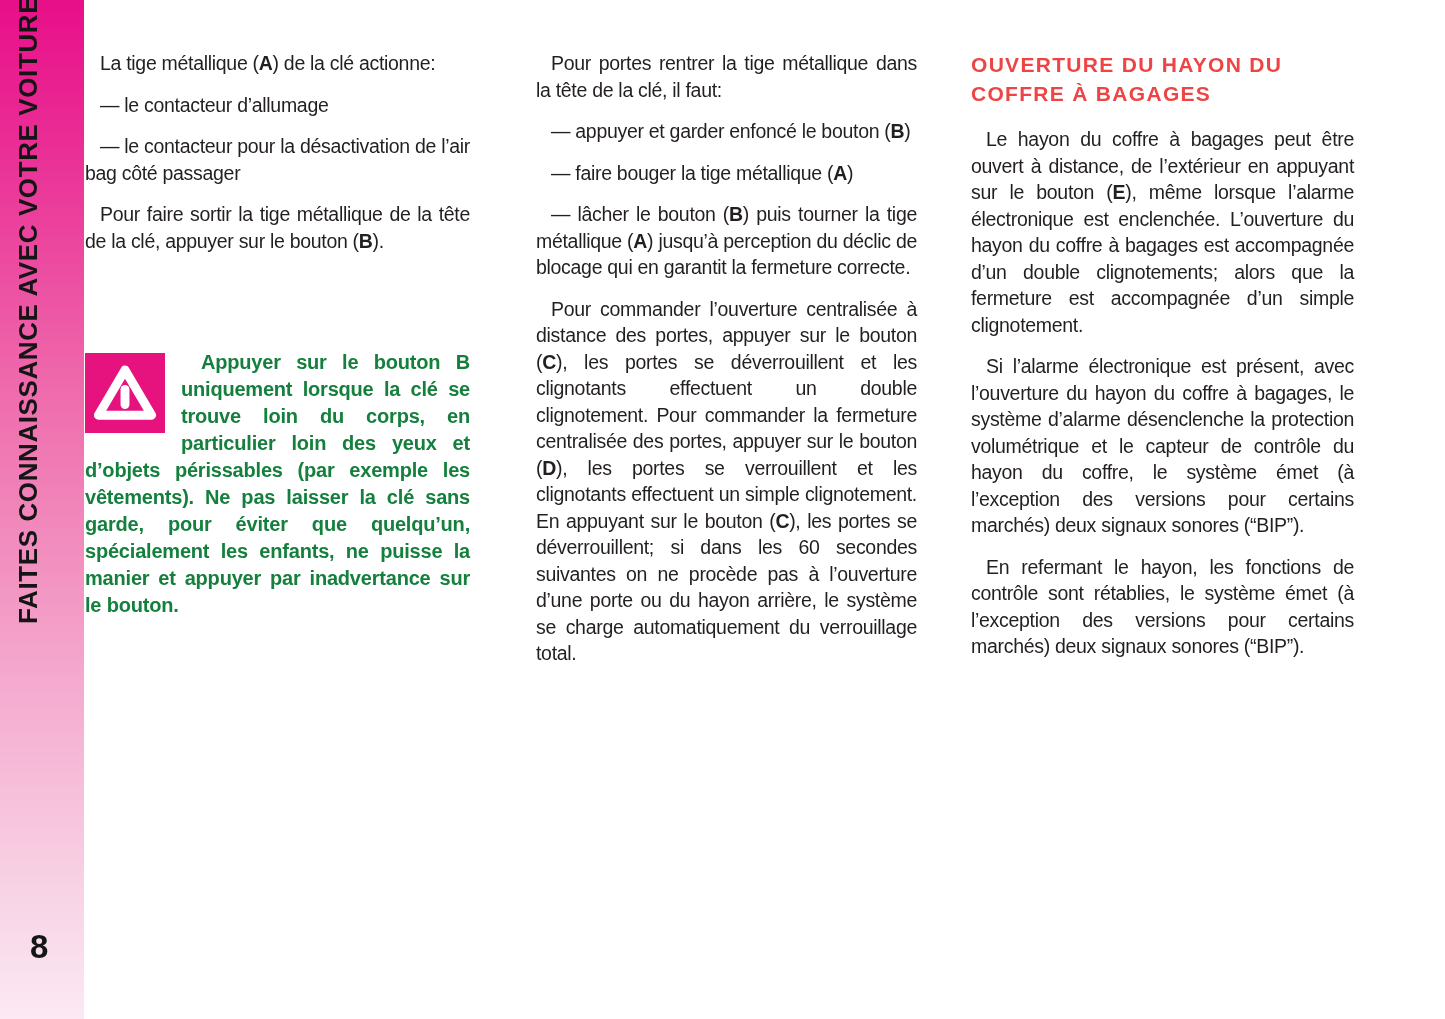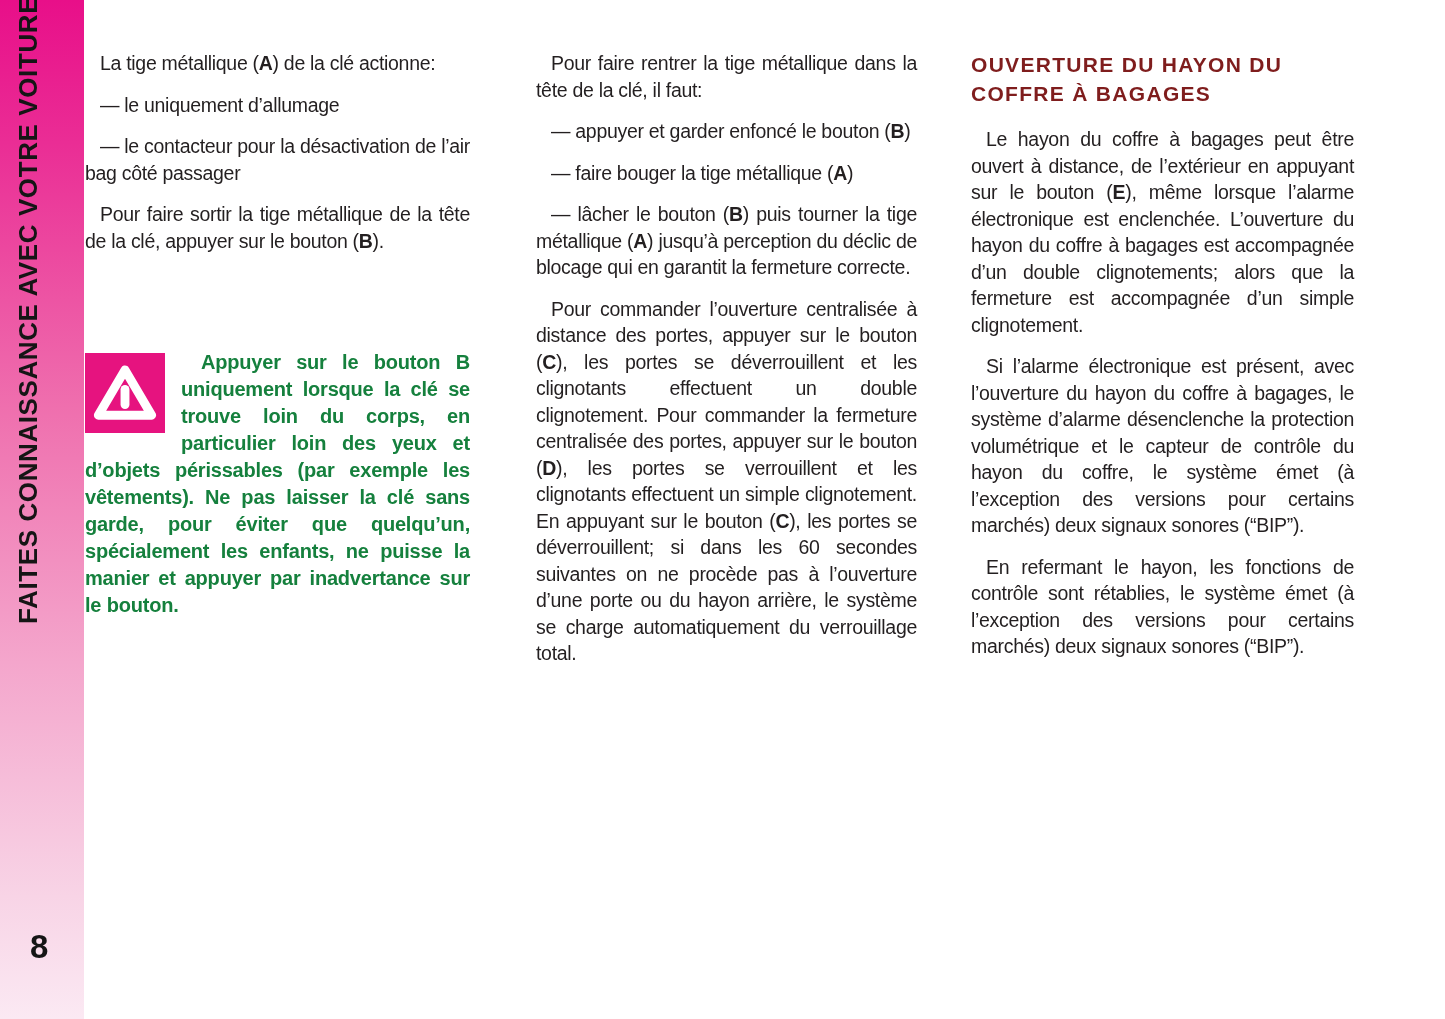--- a/index.html
+++ b/index.html
@@ -96,7 +96,7 @@
 
   <div class="col col-2">
     <div>
-        <p class="para">Pour faire rentrer la tige métallique dans la tête de la clé, il faut:</p>
+        <p class="para">Pour portes rentrer la tige métallique dans la tête de la clé, il faut:</p>
         <p class="para">— appuyer et garder enfoncé le bouton (<b>B</b>)</p>
         <p class="para">— faire bouger la tige métallique (<b>A</b>)</p>
         <p class="para">— lâcher le bouton (<b>B</b>) puis tourner la tige métallique (<b>A</b>) jusqu’à perception du déclic de blocage qui en garantit la fermeture correcte.</p>

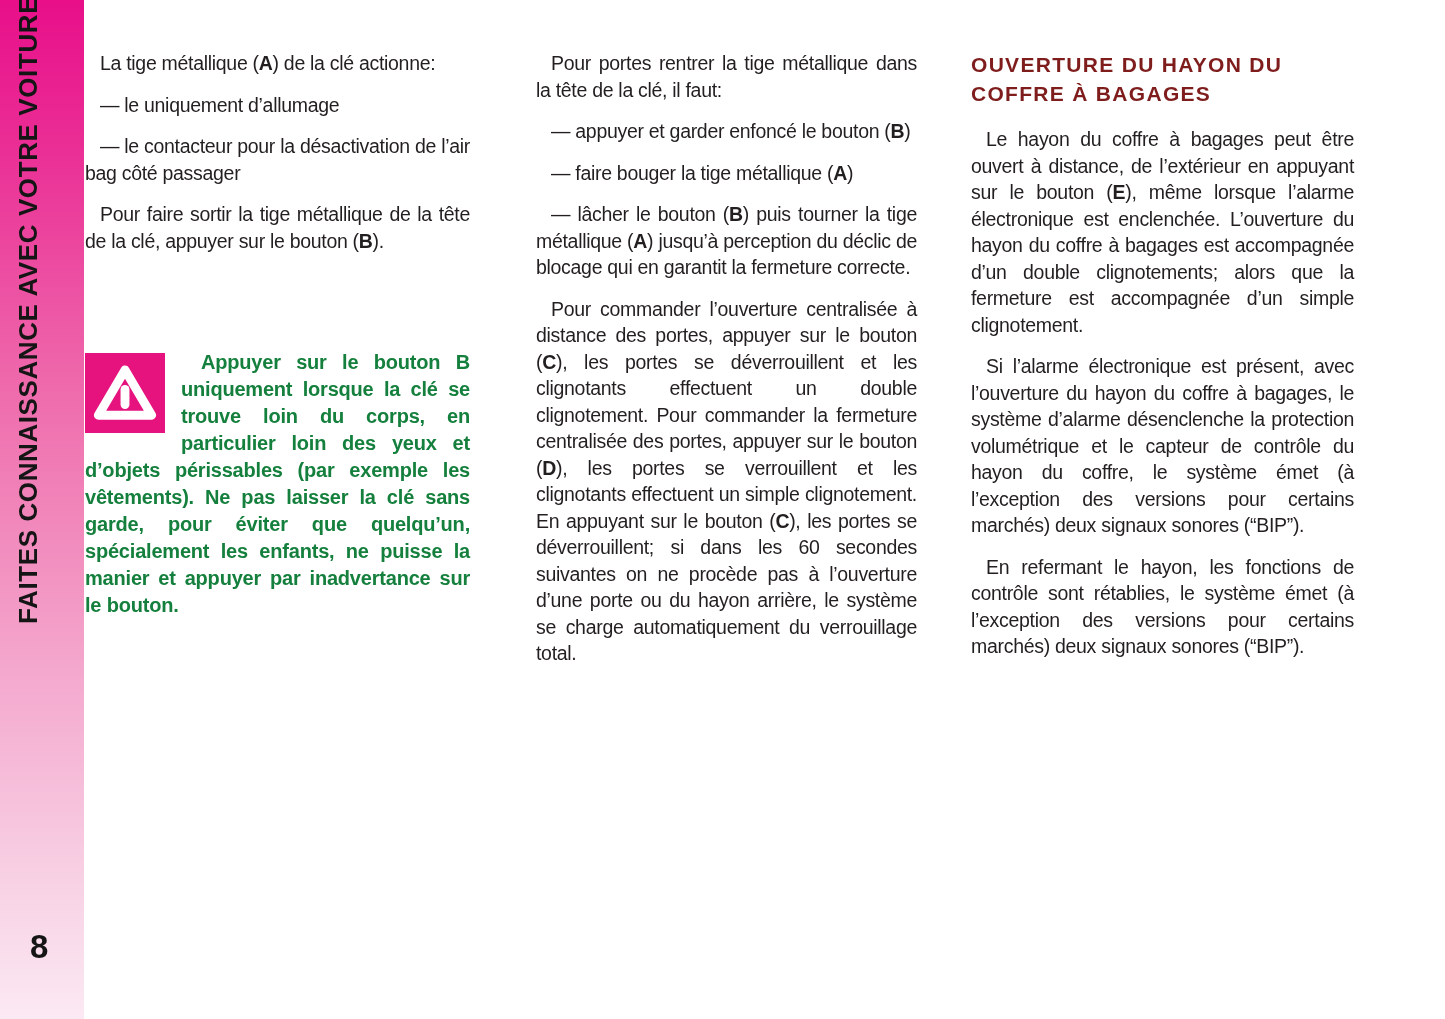--- a/index.html
+++ b/index.html
@@ -46,7 +46,7 @@
   .heading {
     margin: 0 0 18px 0;
     font-size: 21px; line-height: 29px;
-    font-weight: bold; color: #7f1d1d;
+    font-weight: bold; color: #ef4444;
     letter-spacing: 1.3px;
     text-align: left;
   }

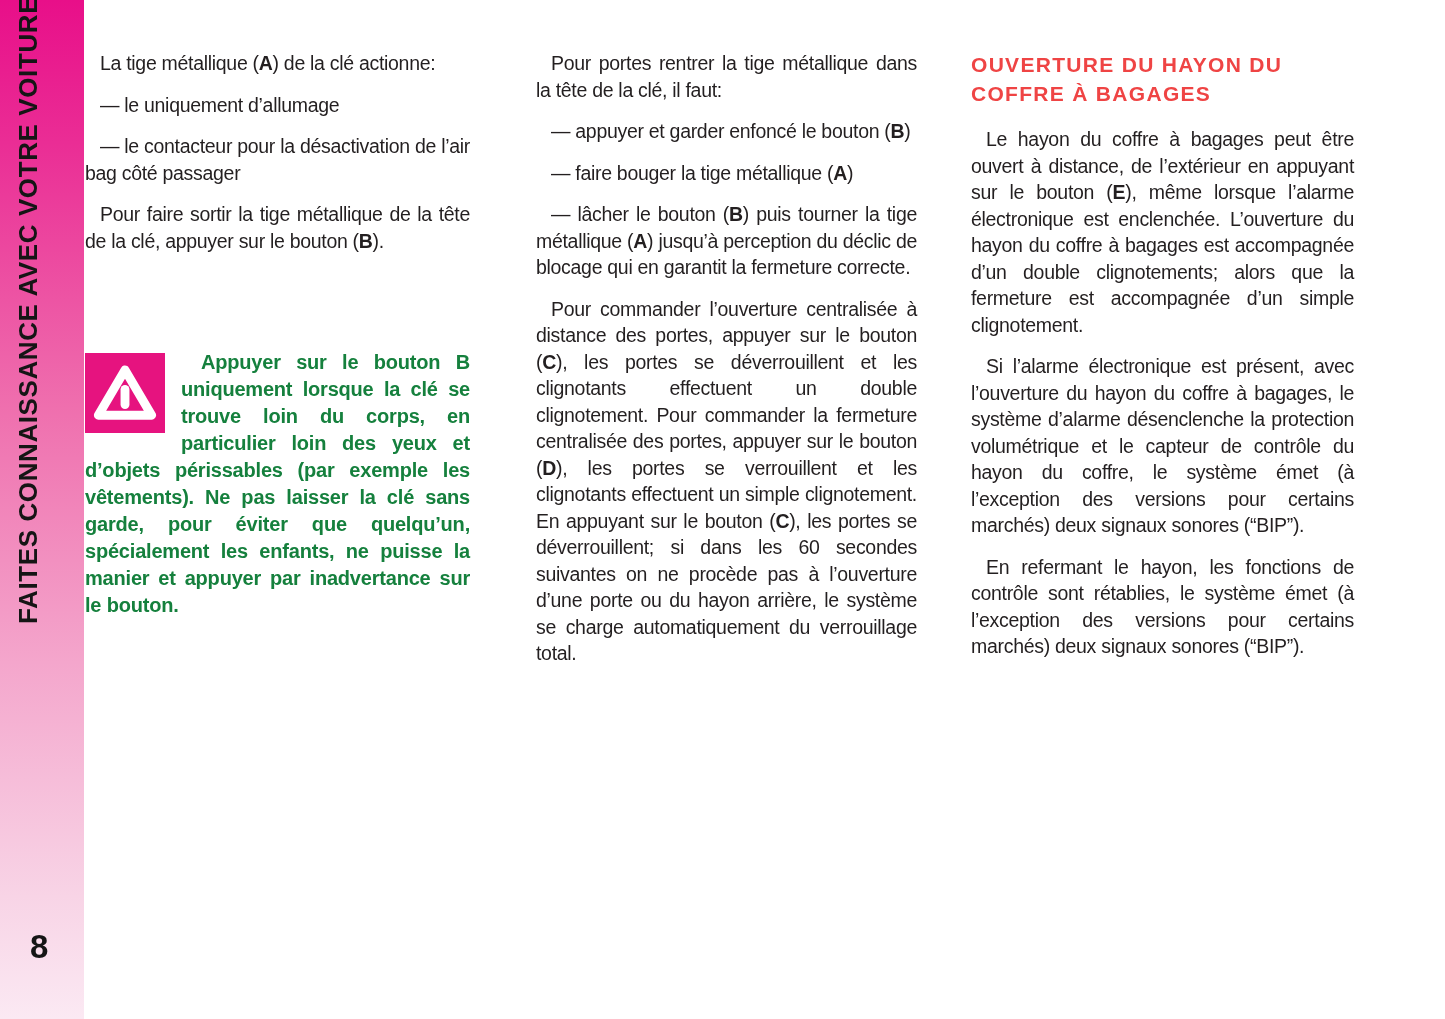--- a/index.html
+++ b/index.html
@@ -79,7 +79,7 @@
   <div class="col col-1">
     <div>
         <p class="para">La tige métallique (<b>A</b>) de la clé actionne:</p>
-        <p class="para">— le uniquement d’allumage</p>
+        <p class="para">— le contacteur d’allumage</p>
         <p class="para">— le contacteur pour la désactivation de l’air bag côté passager</p>
         <p class="para">Pour faire sortir la tige métallique de la tête de la clé, appuyer sur le bouton (<b>B</b>).</p>
       </div>

